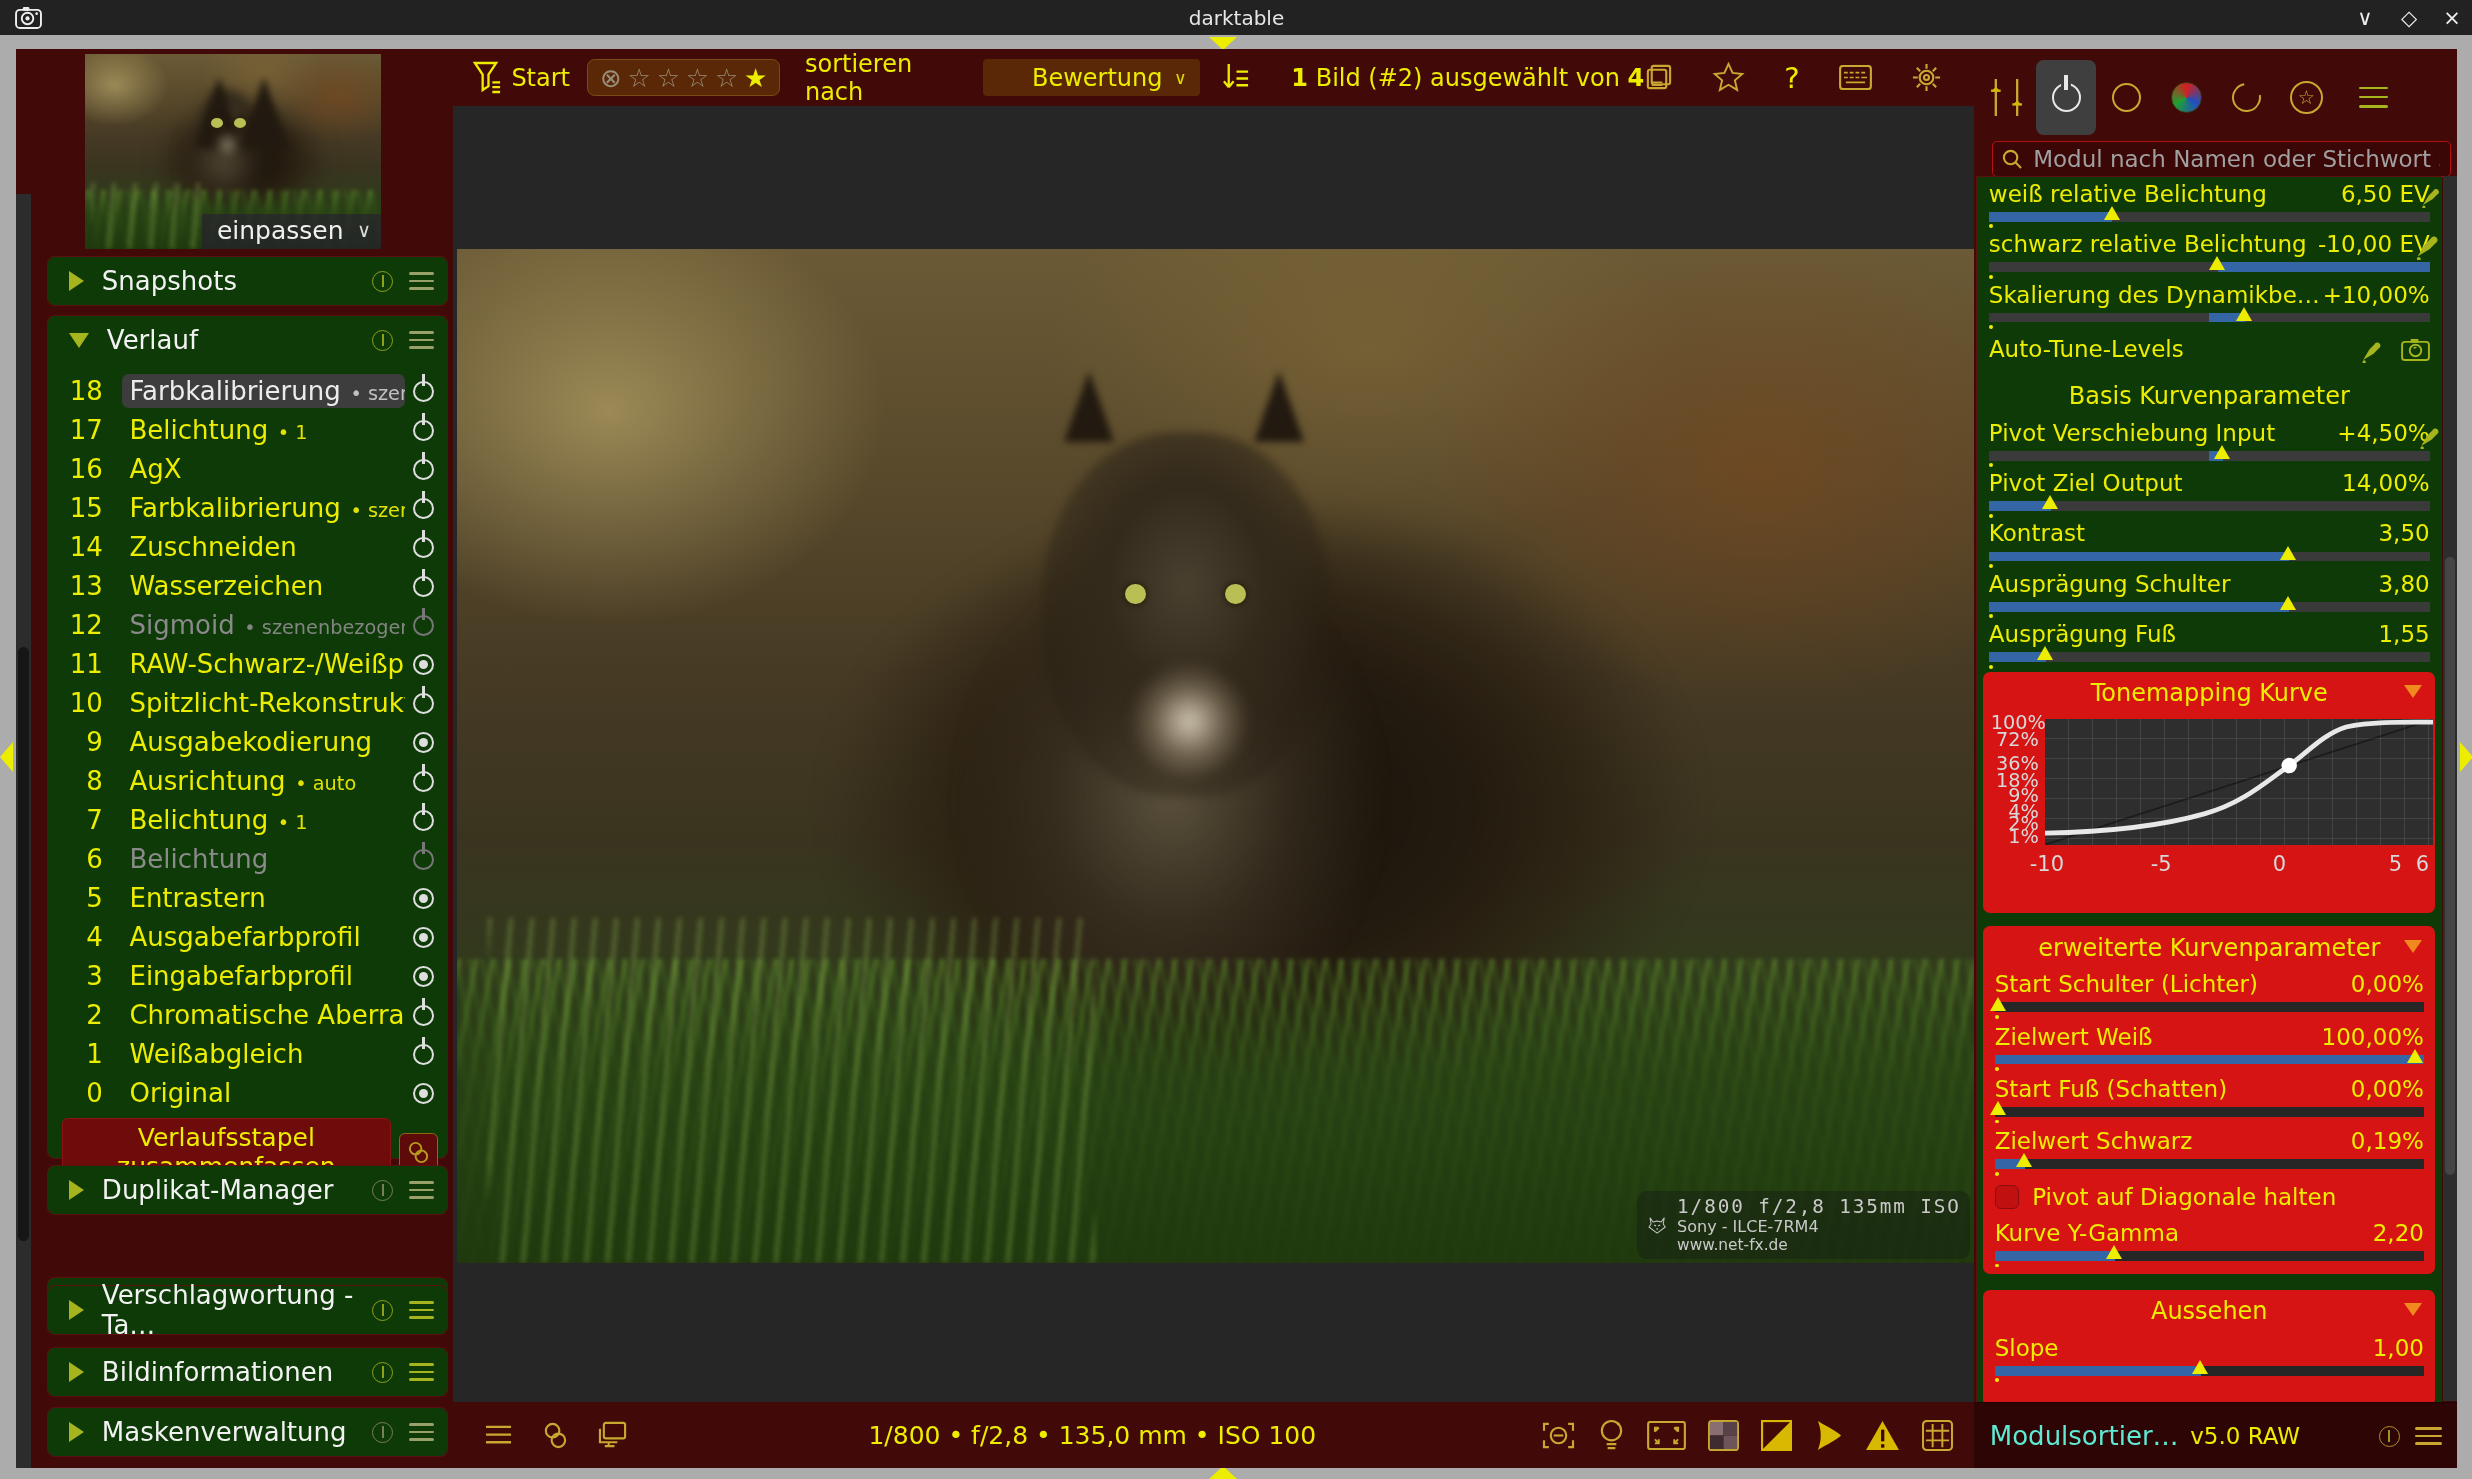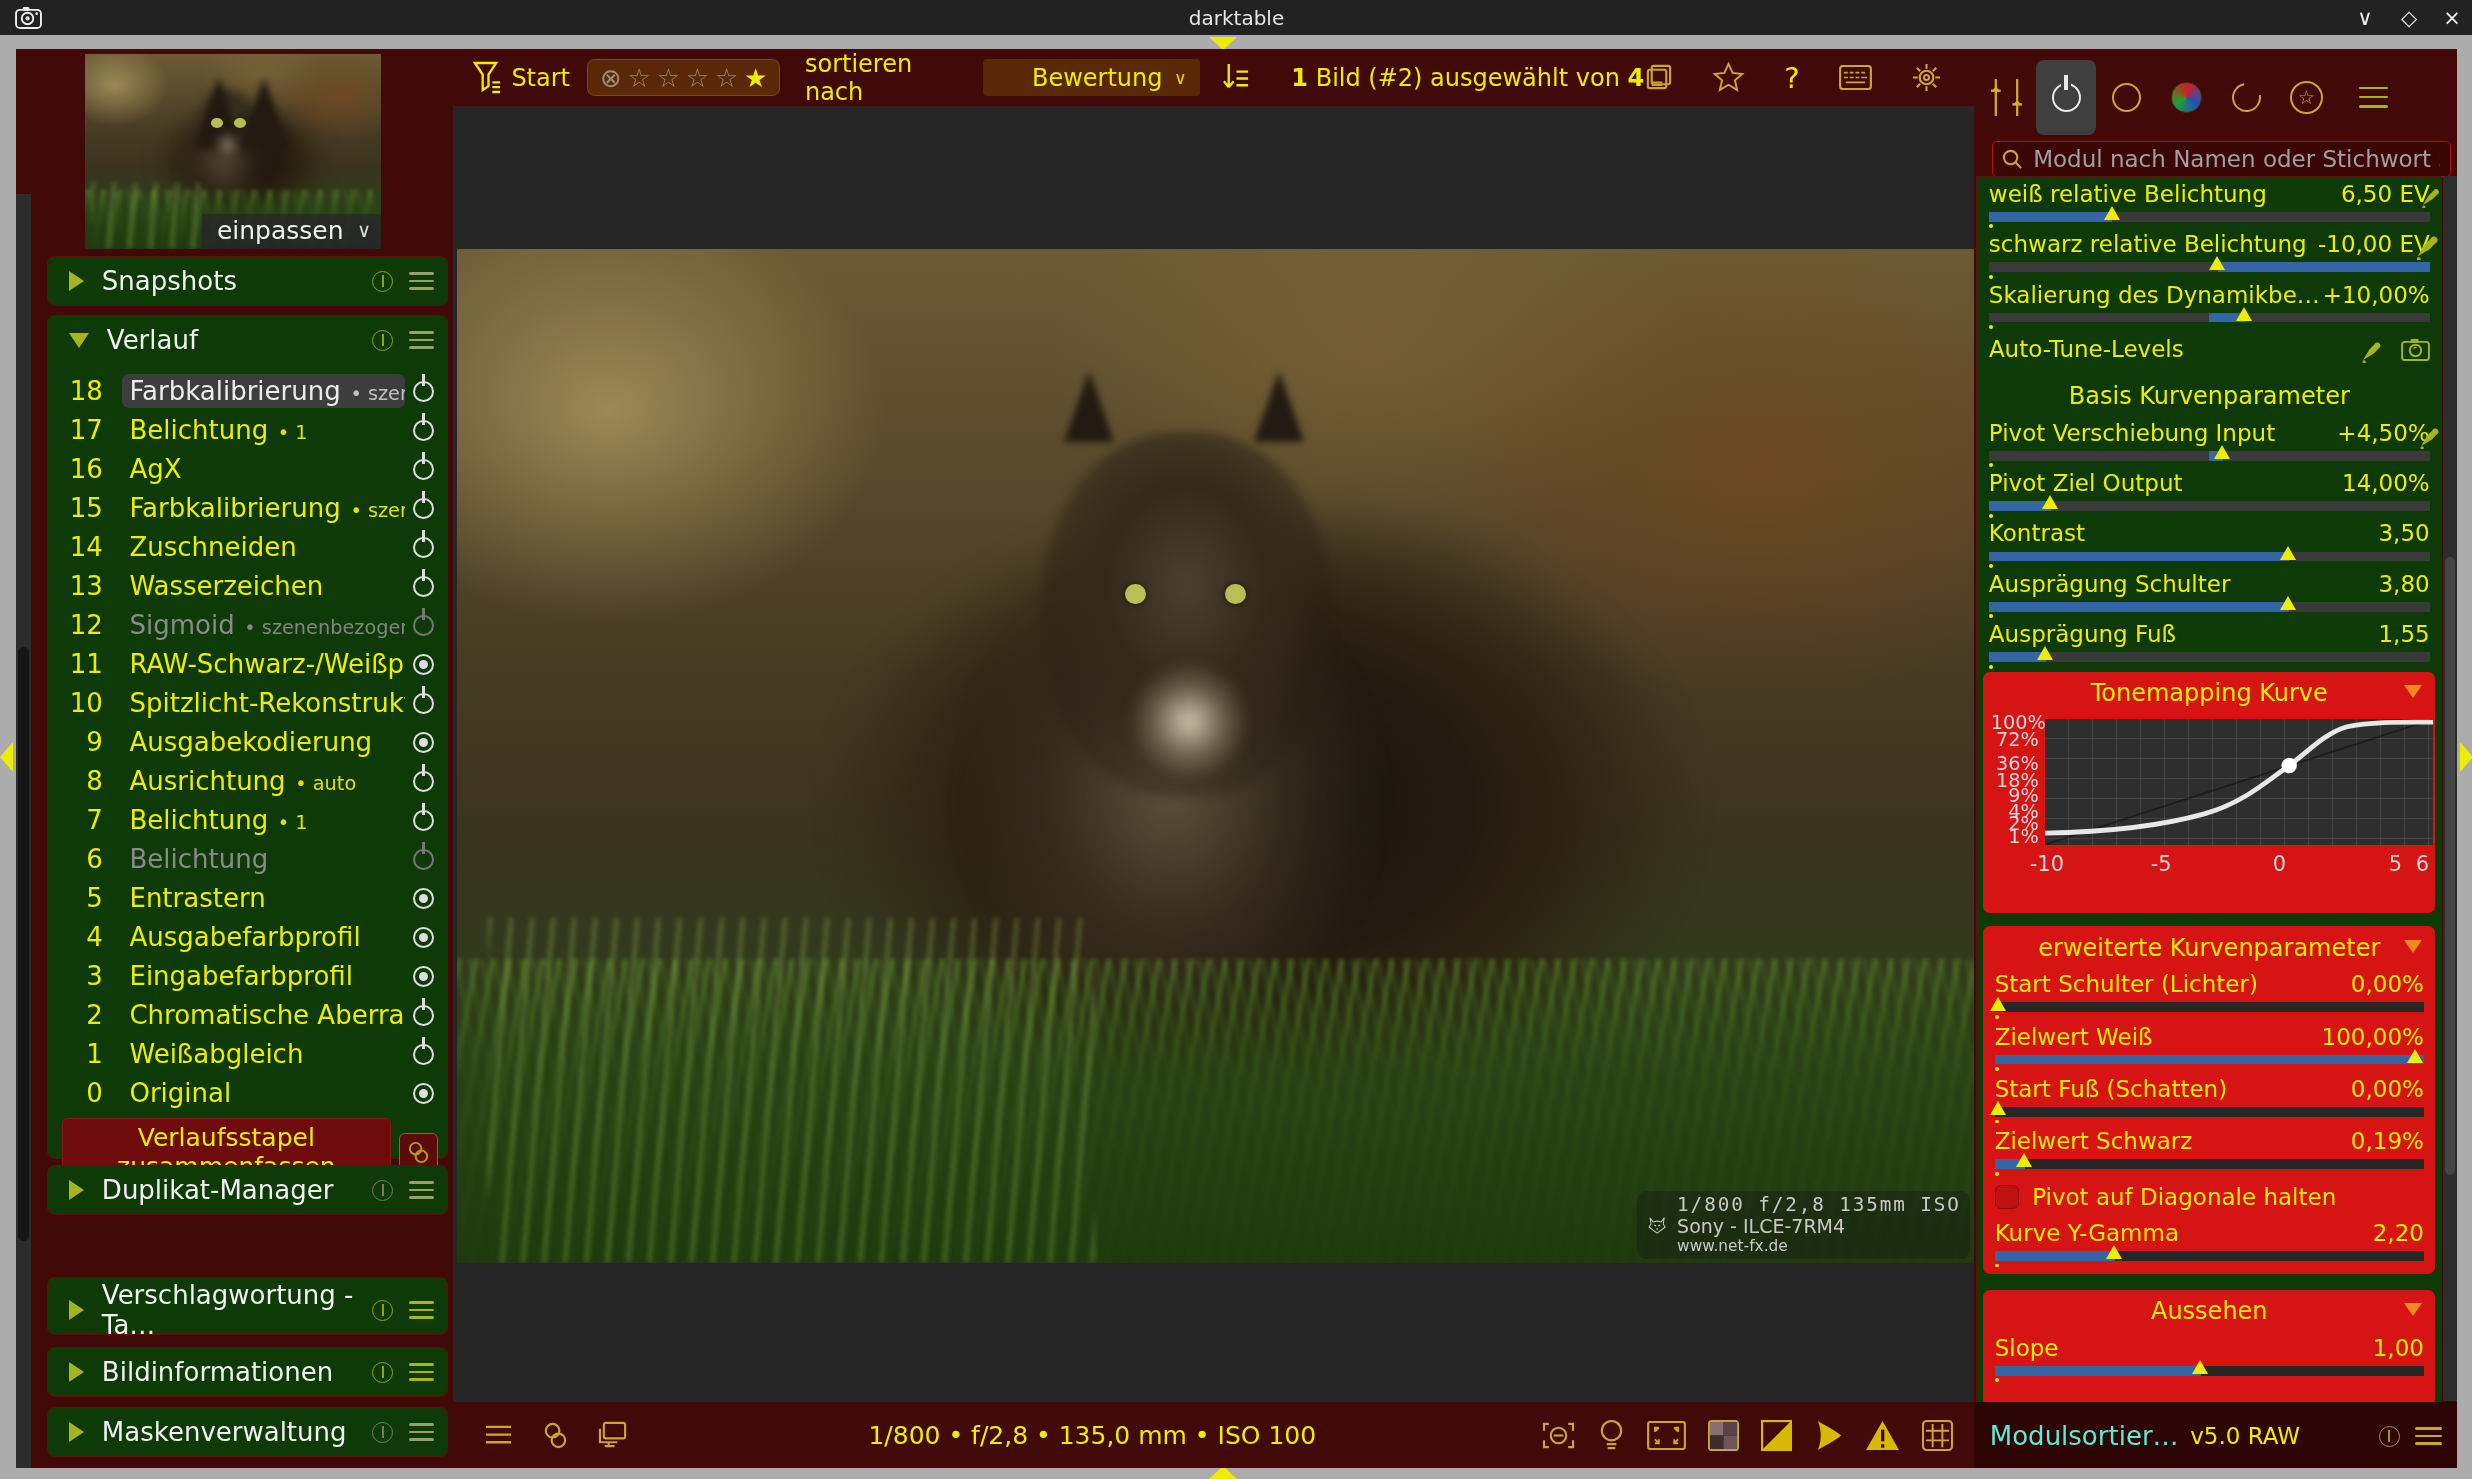--- a/index.html
+++ b/index.html
@@ -109,7 +109,7 @@
   .watermark{position:absolute;right:4.8px;bottom:3.9px;width:333px;height:68px;background:rgba(20,20,20,.35);border-radius:9.7px;color:#c9c9c9;display:flex;align-items:center;padding:5.8px 9.7px;gap:9.7px}
   .wm-lines{line-height:1.15}
   .wm1{font-family:"DejaVu Sans Mono","Liberation Mono",monospace;font-size:19.3px;letter-spacing:1.9px;white-space:nowrap}
-  .wm2{font-size:19px}.wm3{font-size:15.4px}
+  .wm2{font-size:16px}.wm3{font-size:15.4px}
 
   .bottom-toolbar{position:absolute;left:437px;top:1353px;width:1521px;height:67px;background:var(--maroon);display:flex;align-items:center;color:var(--yellow)}
   .bt-left{display:flex;align-items:center;gap:25px;margin-left:31px}

